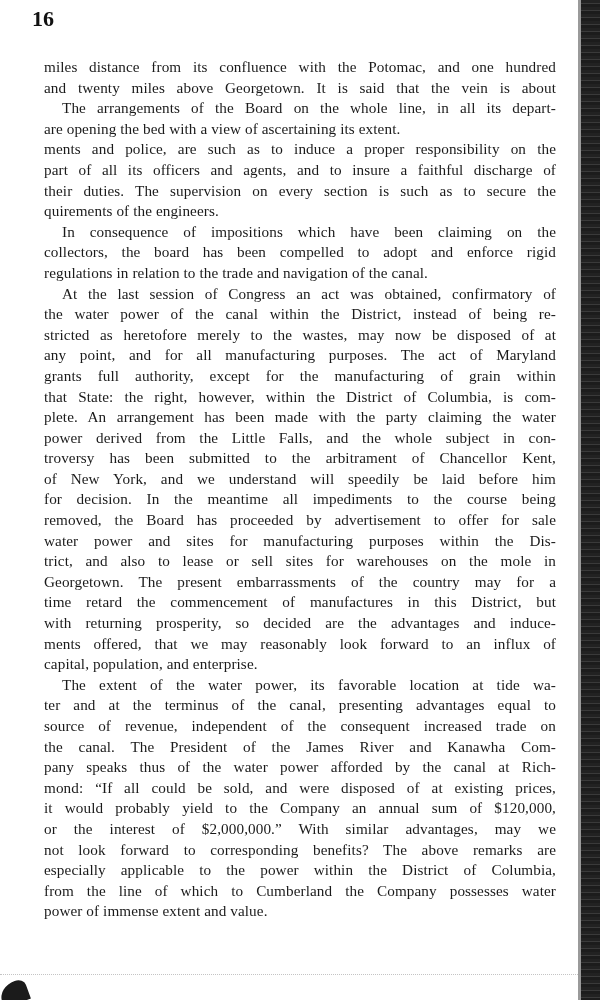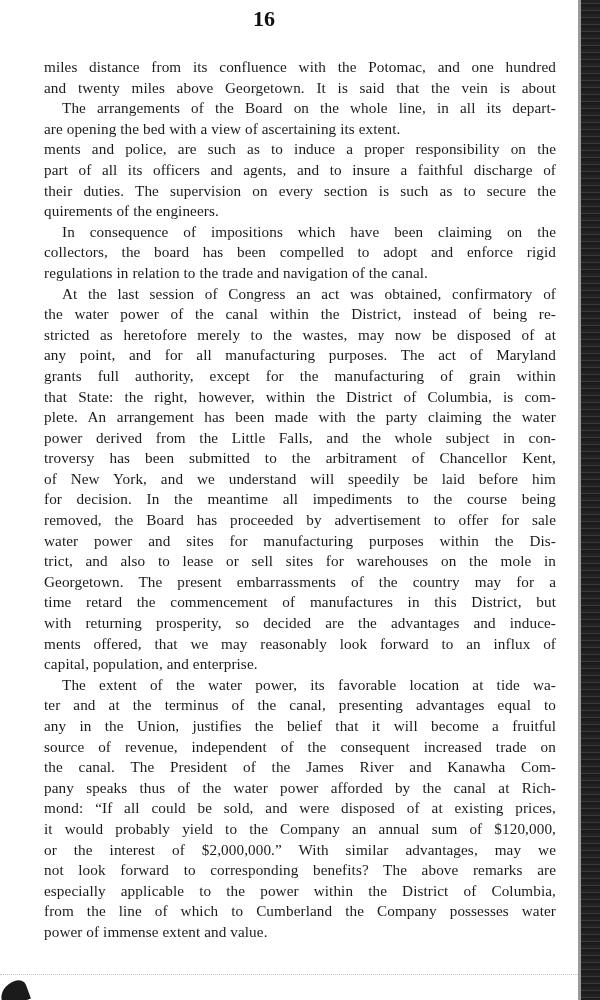--- a/index.html
+++ b/index.html
@@ -10,8 +10,8 @@
     color: #1a1a1a;
   }
   .page-number {
-    position: absolute; left: 4px; width: 500px; top: 6px;
-    text-align: center; font-size: 22px; font-weight: bold; color: #111;
+    position: absolute; left: 12px; width: 500px; top: 6px;
+    text-align: left; font-size: 22px; font-weight: bold; color: #111;
     padding-left: 20px; box-sizing: border-box;
   }
   .text-block {

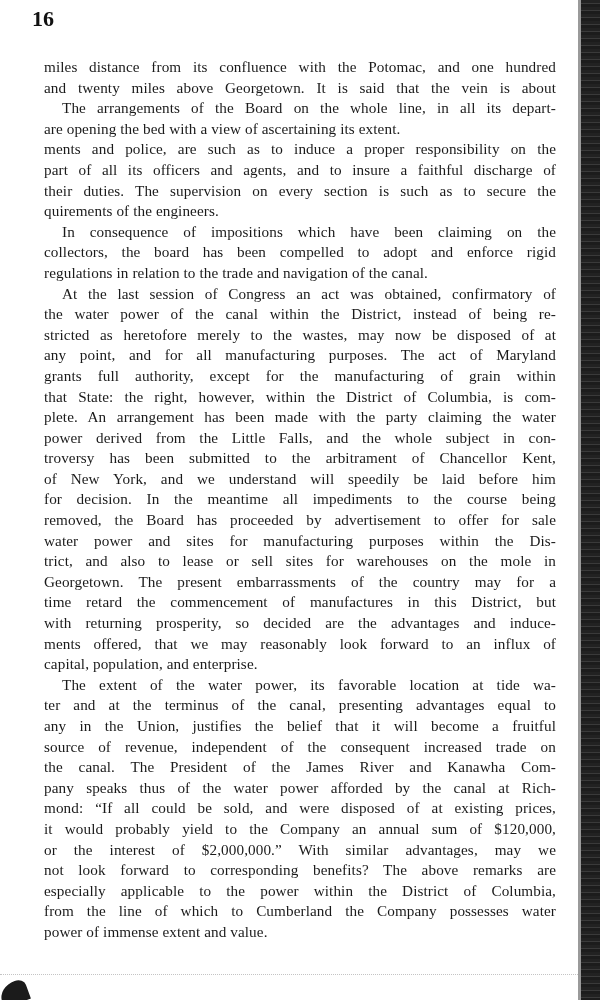--- a/index.html
+++ b/index.html
@@ -79,7 +79,6 @@
     <div class="line last">capital, population, and enterprise.</div>
     <div class="line indent">The extent of the water power, its favorable location at tide wa-</div>
     <div class="line">ter and at the terminus of the canal, presenting advantages equal to</div>
-    <div class="line">any in the Union, justifies the belief that it will become a fruitful</div>
     <div class="line">source of revenue, independent of the consequent increased trade on</div>
     <div class="line">the canal.   The President of the James River and Kanawha Com-</div>
     <div class="line">pany speaks thus of the water power afforded by the canal at Rich-</div>

